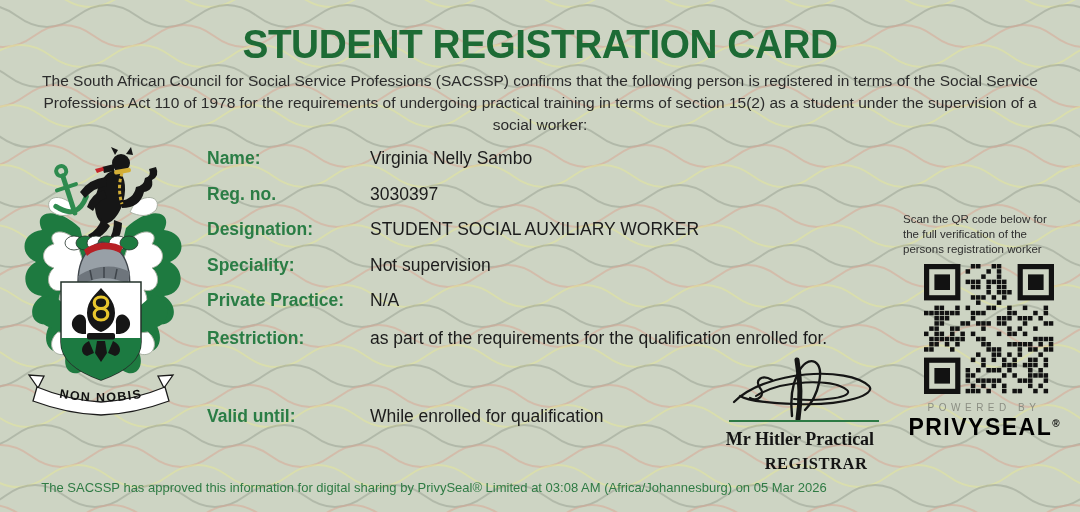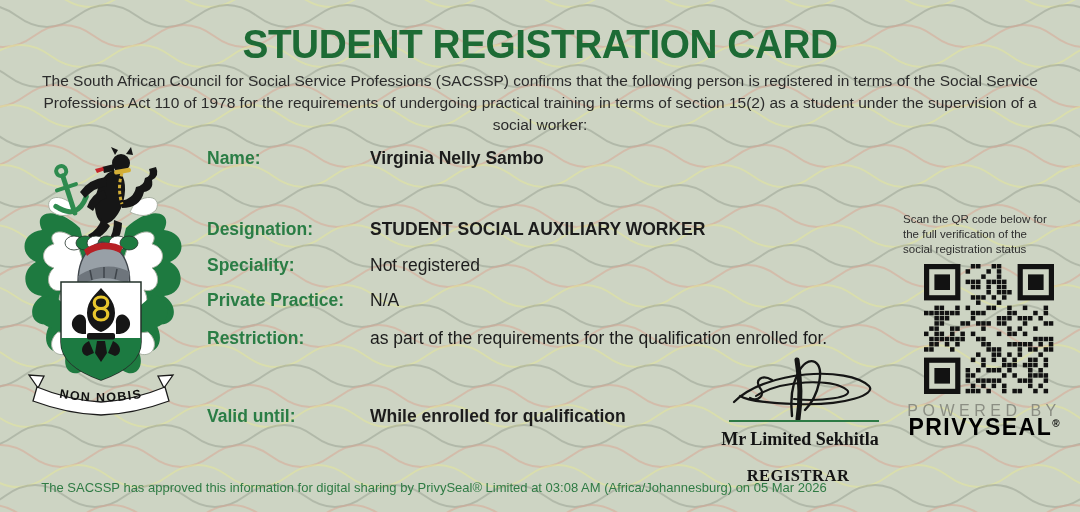--- a/index.html
+++ b/index.html
@@ -25,7 +25,7 @@
   .row{position:absolute;left:207px;display:flex;align-items:baseline;}
   .lab{flex:none;width:163px;color:#2a7d45;font-weight:bold;font-size:17.5px;}
   .val{color:#1c1c1c;font-size:17.5px;}
-  .val.bold{font-weight:bold;}
+  .val.bold{font-weight:normal;}
   .val .vline{display:block;line-height:25px;}
   .qr-caption{
     position:absolute;left:903px;top:212px;width:162px;text-align:left;

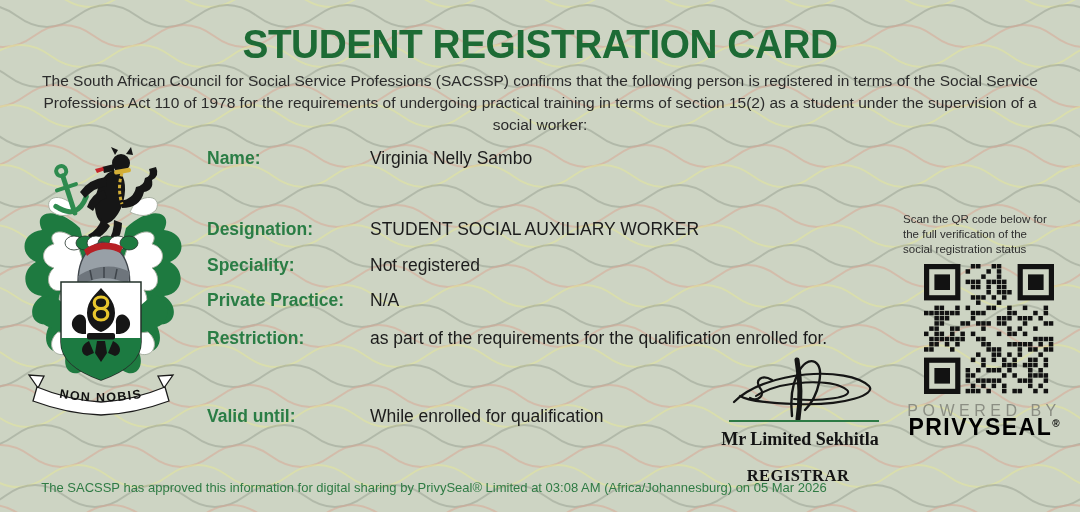--- a/index.html
+++ b/index.html
@@ -187,6 +187,10 @@
     <div class="row" style="top:148px">
       <span class="lab">Name:</span>
       <span class="val bold">Virginia Nelly Sambo</span>
+    </div>
+    <div class="row" style="top:184px">
+      <span class="lab">Reg. no.</span>
+      <span class="val bold">3030397</span>
     </div>
     <div class="row" style="top:219px">
       <span class="lab">Designation:</span>

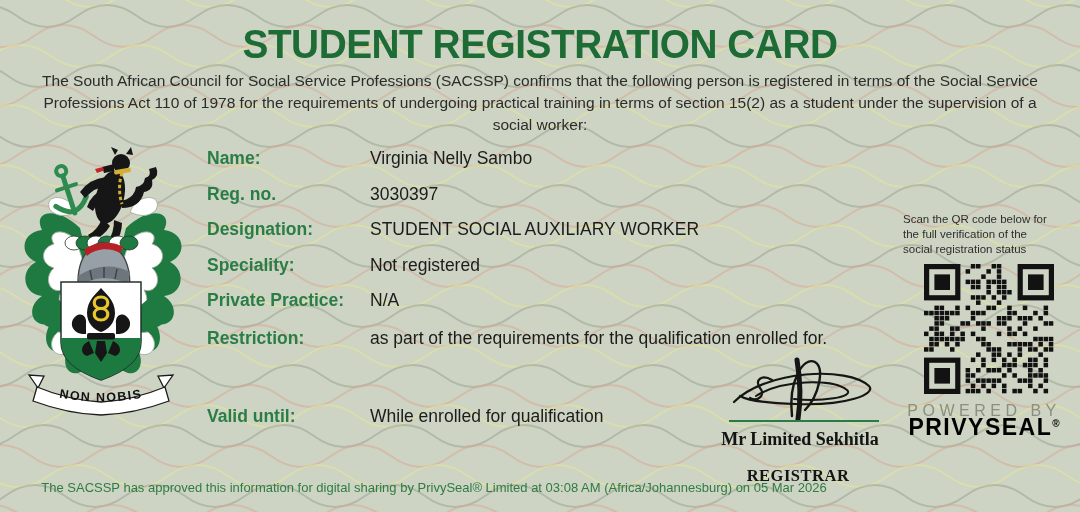--- a/index.html
+++ b/index.html
@@ -219,7 +219,7 @@
   <div class="qr-caption">
     <span>Scan the QR code below for</span>
     <span>the full verification of the</span>
-    <span>social registration status</span>
+    <span>persons registration worker</span>
   </div>
   <svg id="qr" class="qr-svg" width="130" height="130" viewBox="0 0 130 130" fill="#121212">
       <rect x="46.8" y="0.0" width="4.5" height="4.5"></rect>

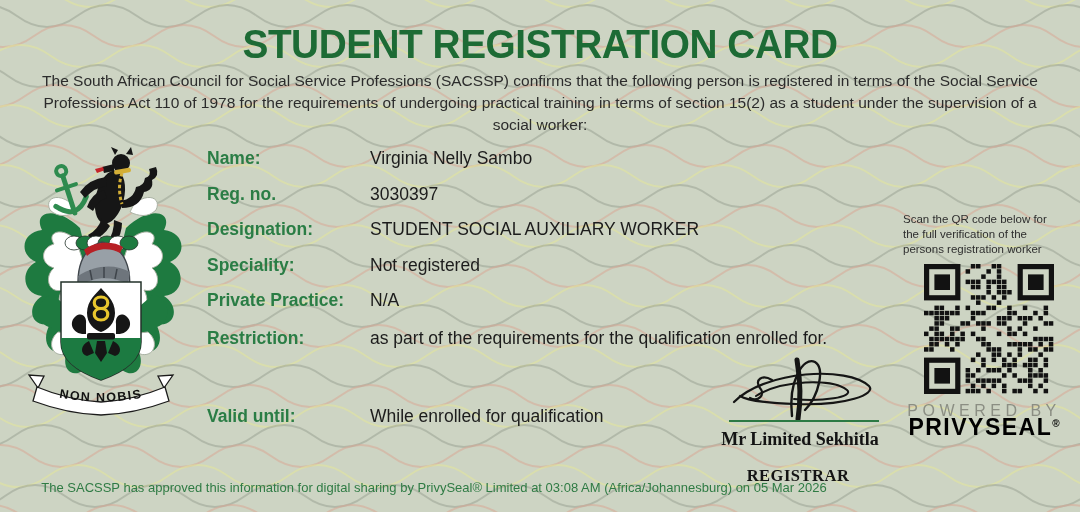--- a/index.html
+++ b/index.html
@@ -198,7 +198,7 @@
     </div>
     <div class="row" style="top:255px">
       <span class="lab">Speciality:</span>
-      <span class="val">Not registered</span>
+      <span class="val">Not supervision</span>
     </div>
     <div class="row" style="top:290px">
       <span class="lab">Private Practice:</span>

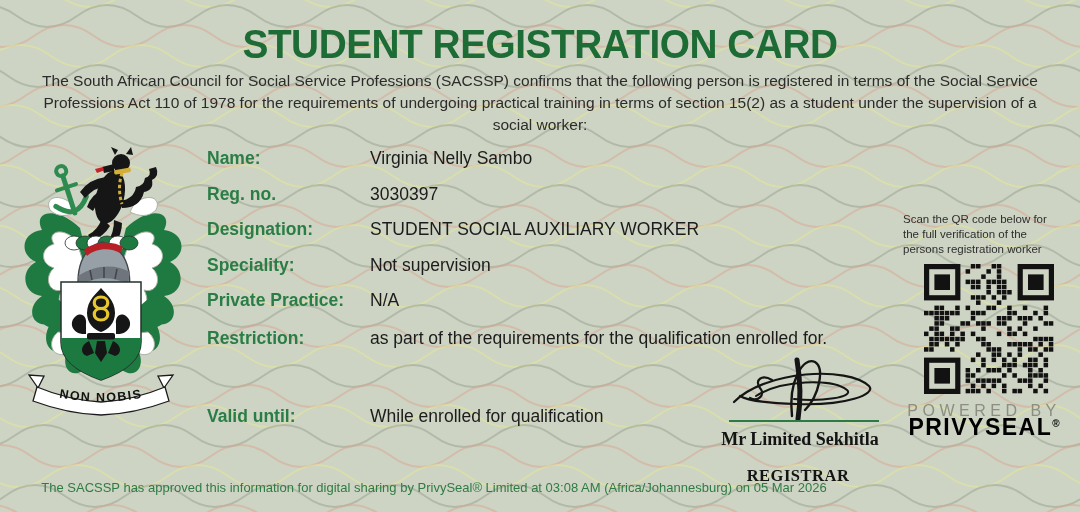--- a/index.html
+++ b/index.html
@@ -35,7 +35,7 @@
   .qr-svg{position:absolute;left:924px;top:264px;}
   .powered{
     position:absolute;left:900px;top:402px;width:168px;text-align:center;
-    font-size:16px;letter-spacing:4.5px;color:#8b8e83;
+    font-size:10px;letter-spacing:4.5px;color:#8b8e83;
   }
   .brand{
     position:absolute;left:896px;top:414px;width:176px;text-align:center;

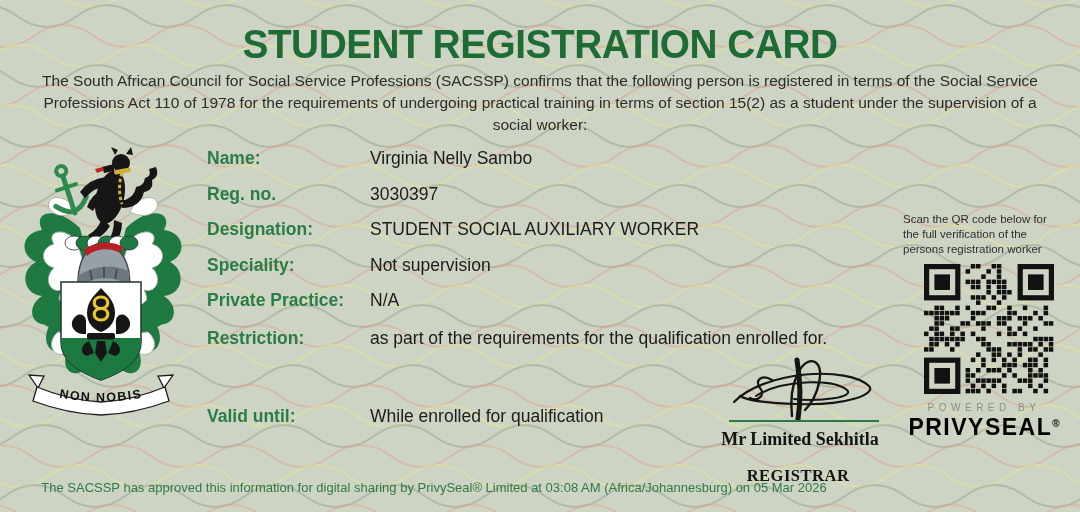--- a/index.html
+++ b/index.html
@@ -441,7 +441,7 @@
     <path stroke-width="2.4" d="M66 64 C62 30 77 4 89 10 C99 16 93 44 79 58"></path>
   </svg>
   <div class="sig-line"></div>
-  <div class="sig-name">Mr Limited Sekhitla</div>
+  <div class="sig-name">Mr Hitler Practical</div>
   <div class="sig-title">REGISTRAR</div>
 
   <div class="footer">The SACSSP has approved this information for digital sharing by PrivySeal® Limited at 03:08 AM (Africa/Johannesburg) on 05 Mar 2026</div>

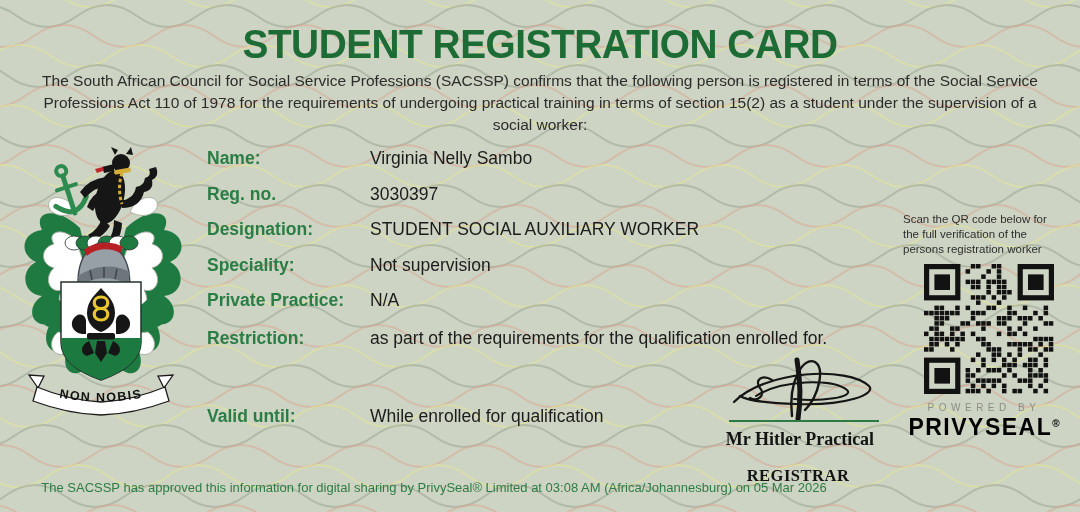--- a/index.html
+++ b/index.html
@@ -49,9 +49,9 @@
     font-family:"Liberation Serif",serif;font-weight:bold;font-size:18px;color:#141414;
   }
   .sig-title{
-    position:absolute;left:688px;top:454px;width:220px;text-align:center;
+    position:absolute;left:706px;top:454px;width:220px;text-align:center;
     font-family:"Liberation Serif",serif;font-weight:bold;font-size:16.5px;
-    letter-spacing:0.5px;color:#141414;margin-top:12px;
+    letter-spacing:0.5px;color:#141414;
   }
   .footer{
     position:absolute;top:480px;left:0;width:868px;text-align:center;

